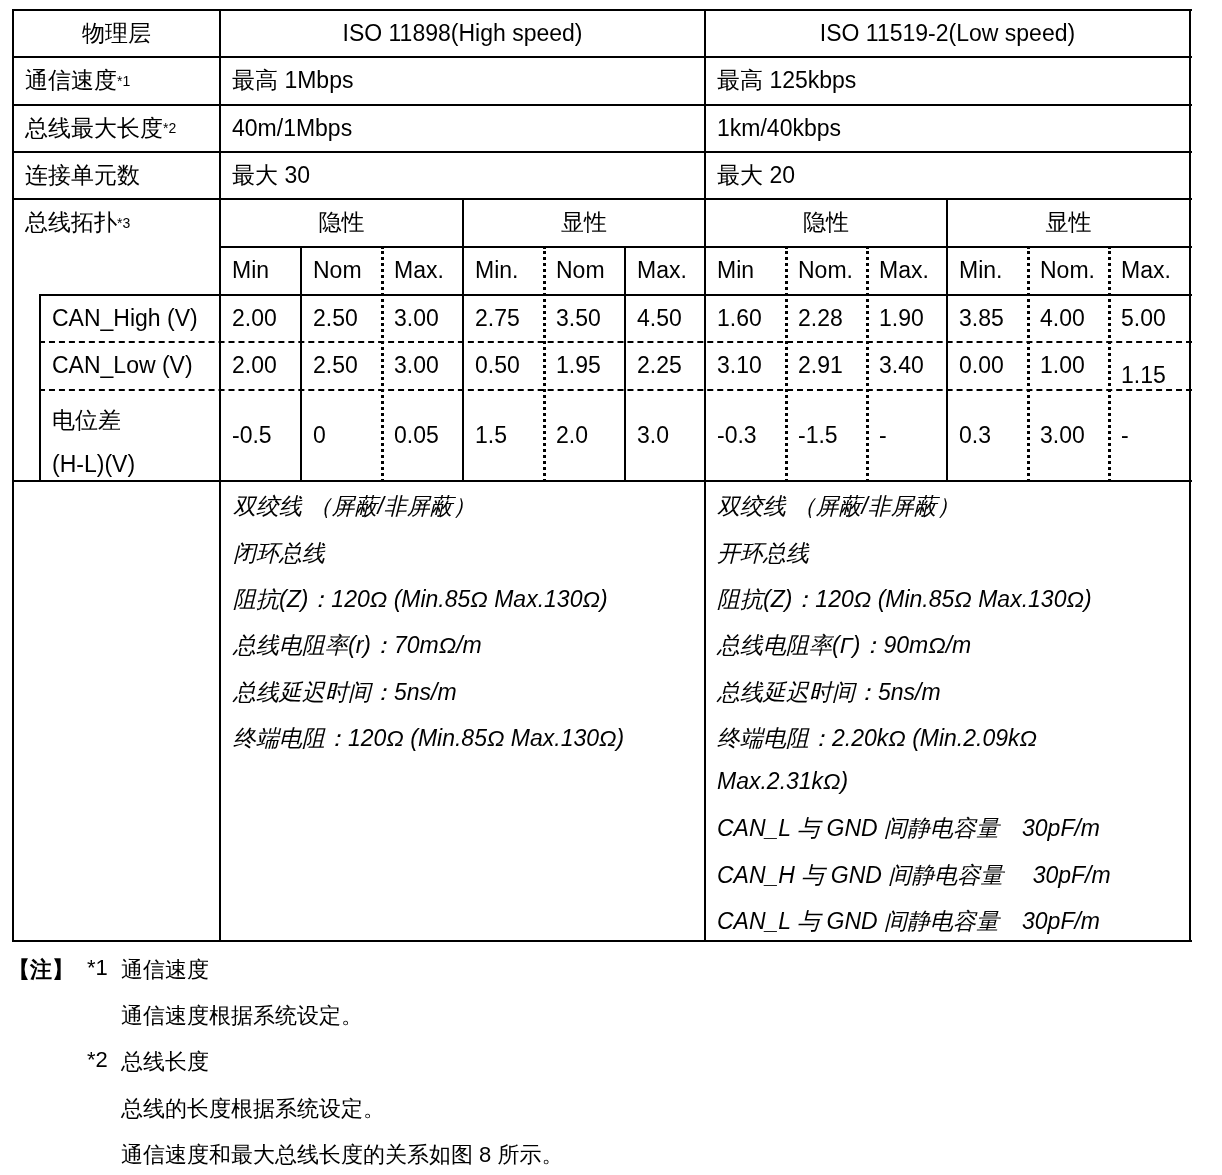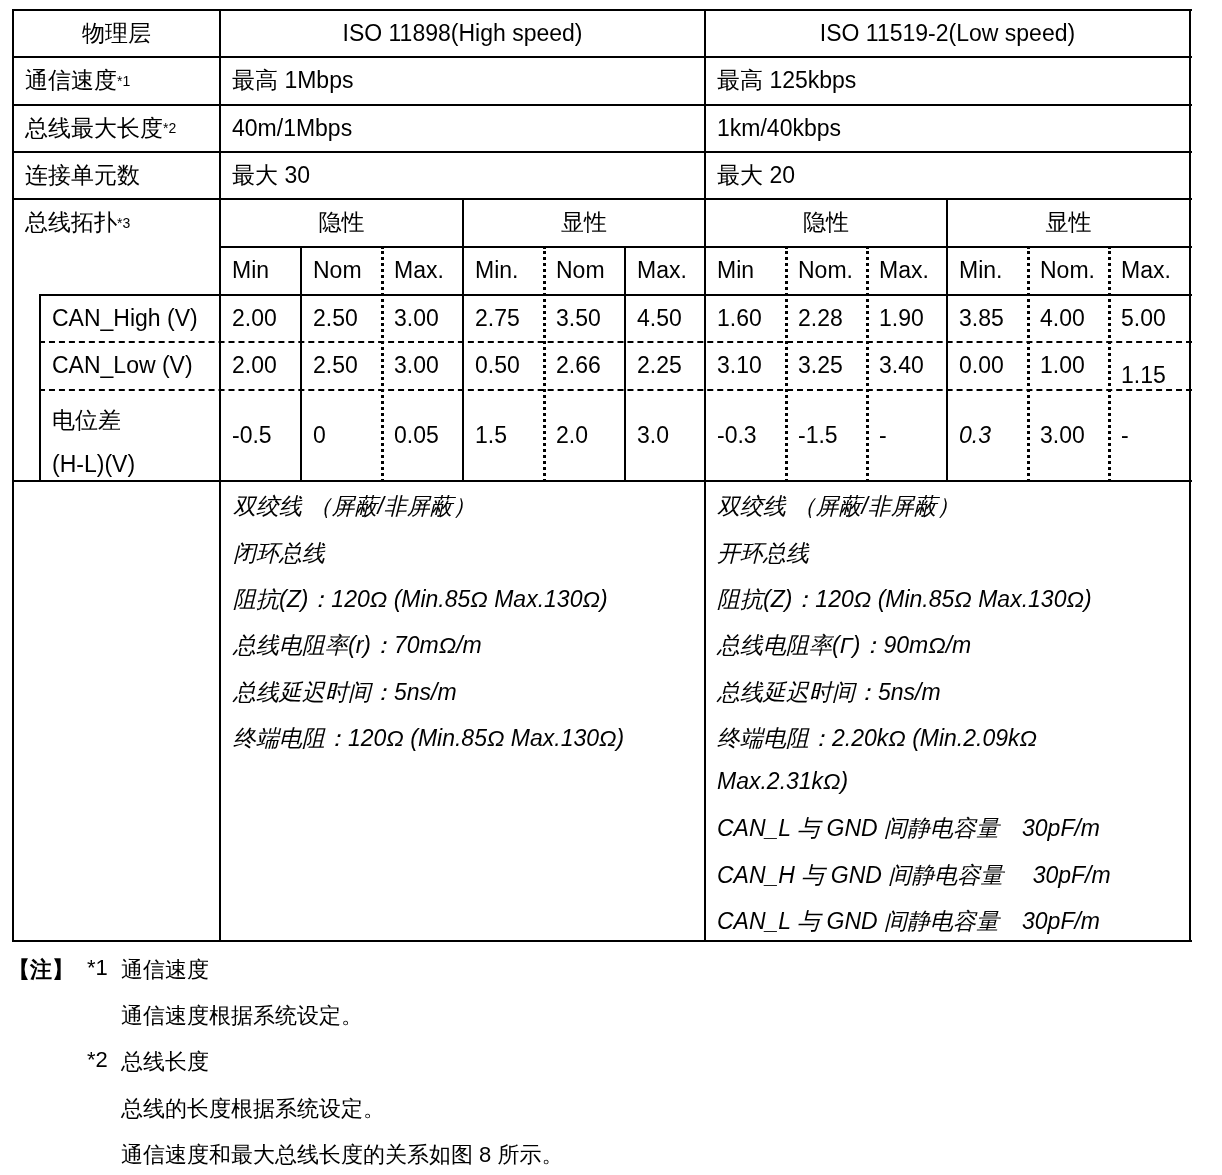--- a/index.html
+++ b/index.html
@@ -205,7 +205,7 @@
       <span>0.50</span>
     </div>
   <div class="cell pad" style="left:544px; width:81px; top:342px; height:47px;">
-      <span>2.66</span>
+      <span>1.95</span>
     </div>
   <div class="cell pad" style="left:625px; width:80px; top:342px; height:47px;">
       <span>2.25</span>

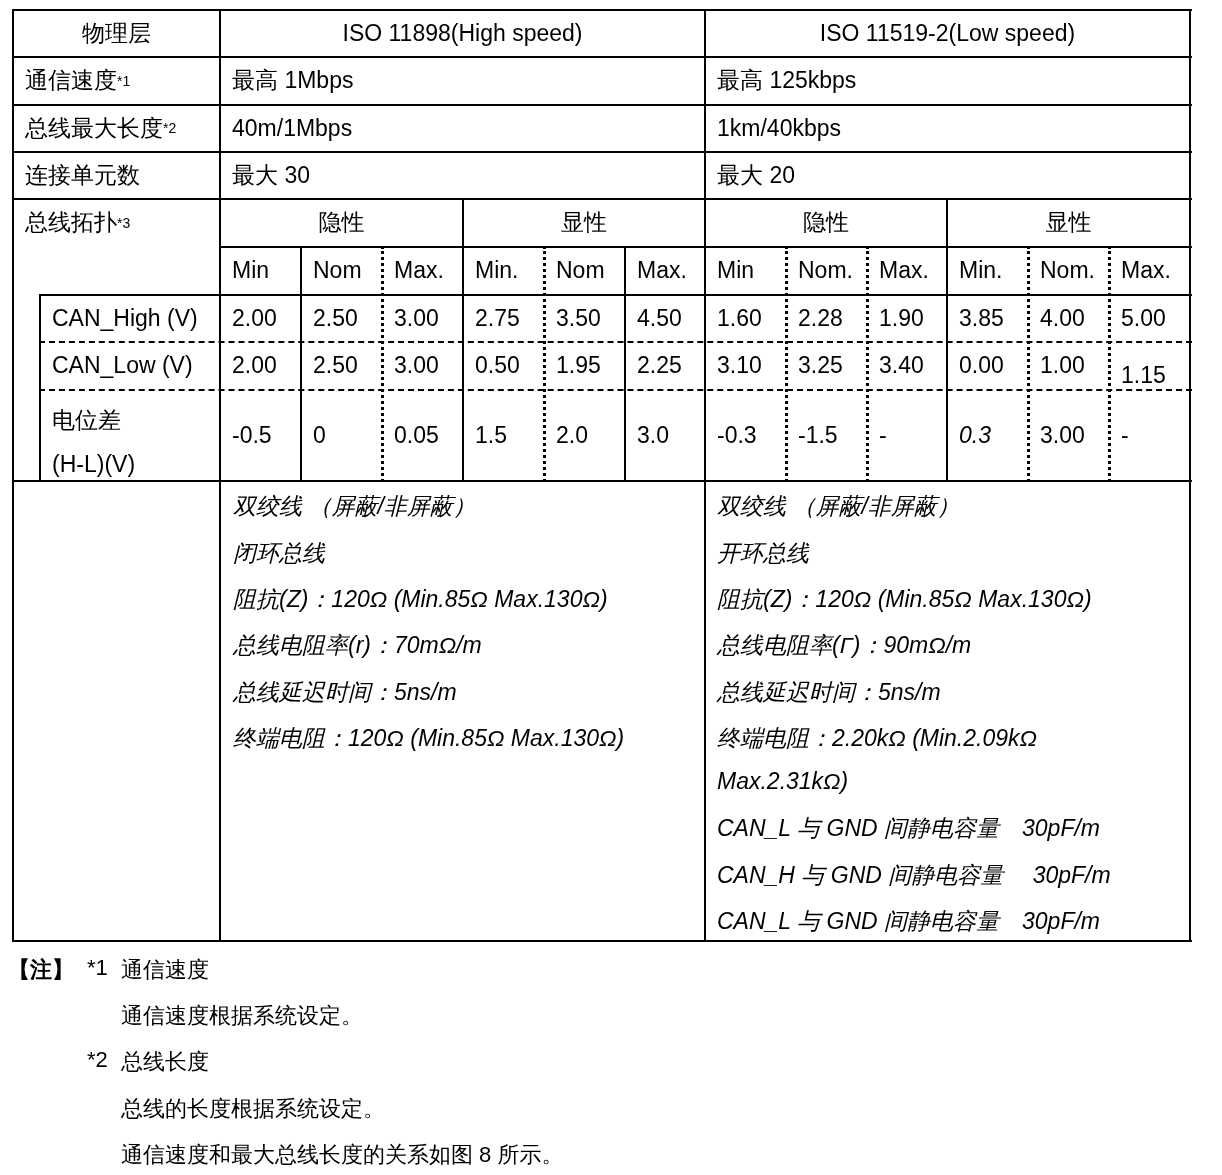--- a/index.html
+++ b/index.html
@@ -214,7 +214,7 @@
       <span>3.10</span>
     </div>
   <div class="cell pad" style="left:786px; width:81px; top:342px; height:47px;">
-      <span>3.25</span>
+      <span>2.91</span>
     </div>
   <div class="cell pad" style="left:867px; width:80px; top:342px; height:47px;">
       <span>3.40</span>

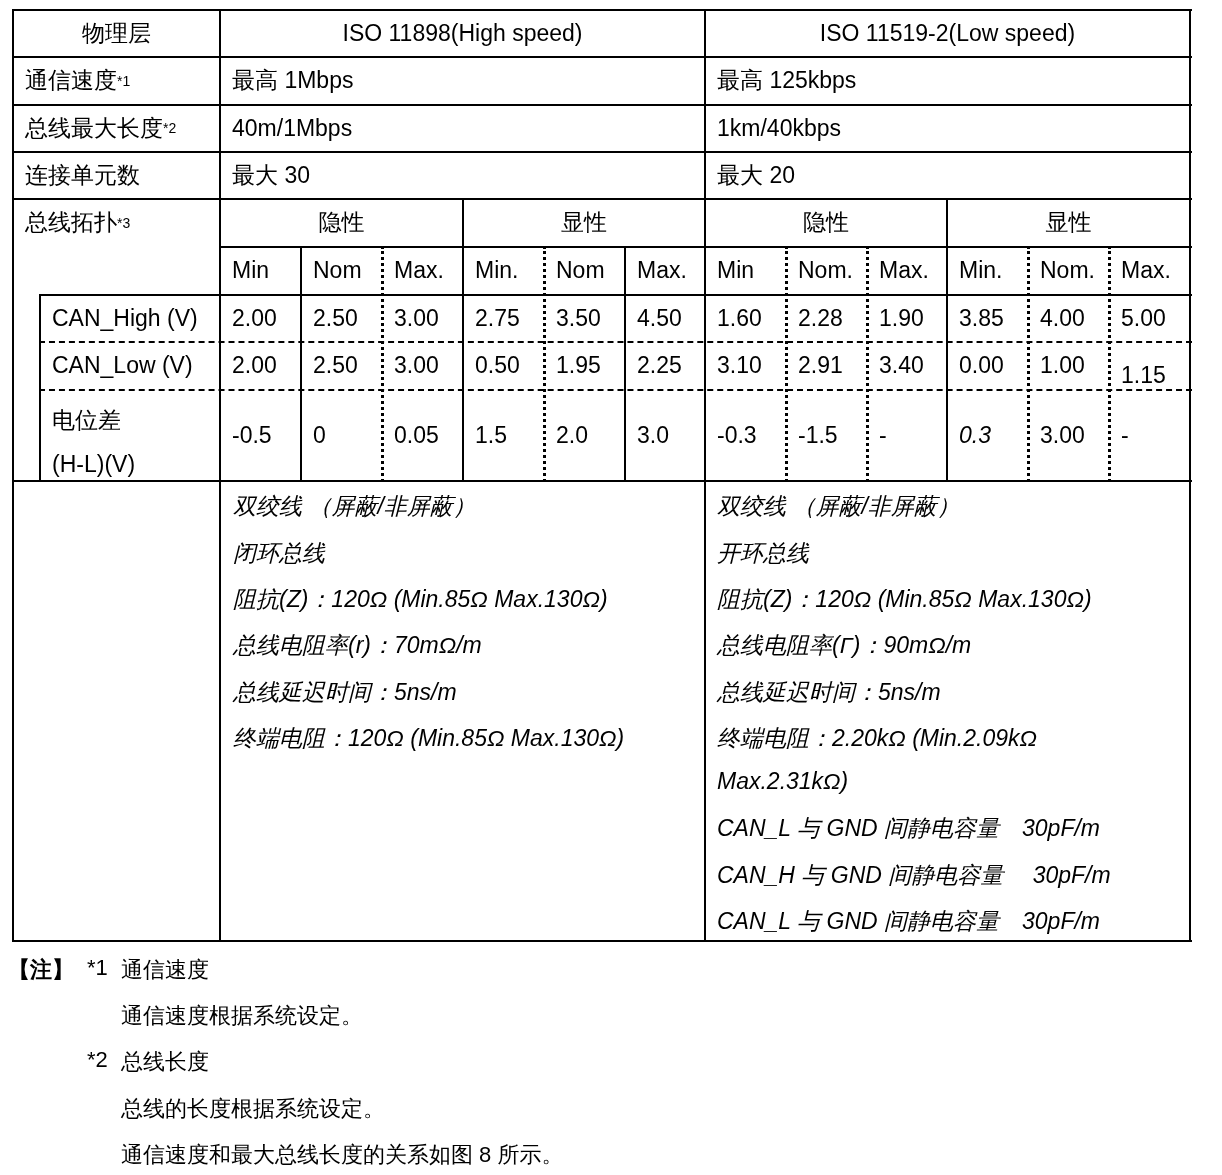--- a/index.html
+++ b/index.html
@@ -260,7 +260,7 @@
   <div class="cell pad" style="left:867px; width:80px; top:390px; height:90px;">
       <span>-</span>
     </div>
-  <div class="cell pad" style="left:947px; width:81px; top:390px; height:90px;font-style:italic;">
+  <div class="cell pad" style="left:947px; width:81px; top:390px; height:90px;">
       <span>0.3</span>
     </div>
   <div class="cell pad" style="left:1028px; width:81px; top:390px; height:90px;">

